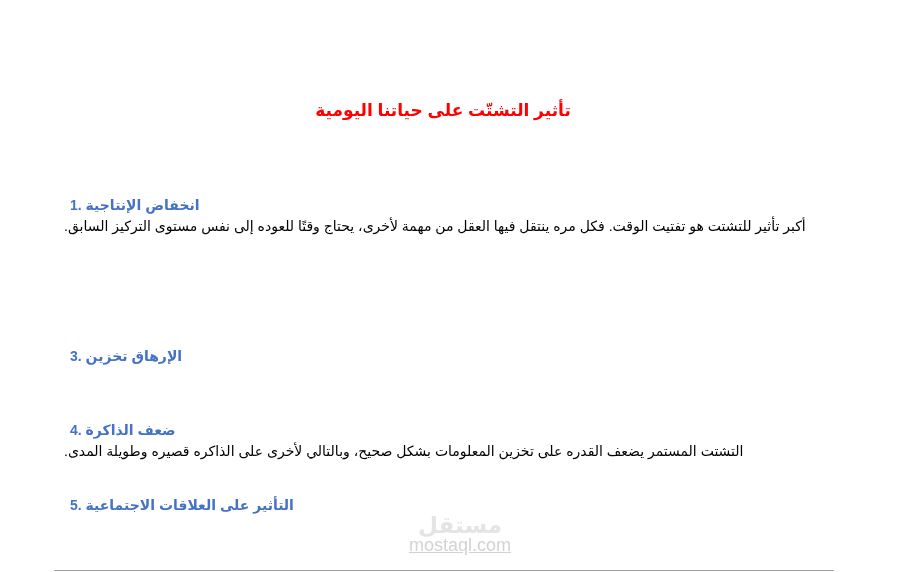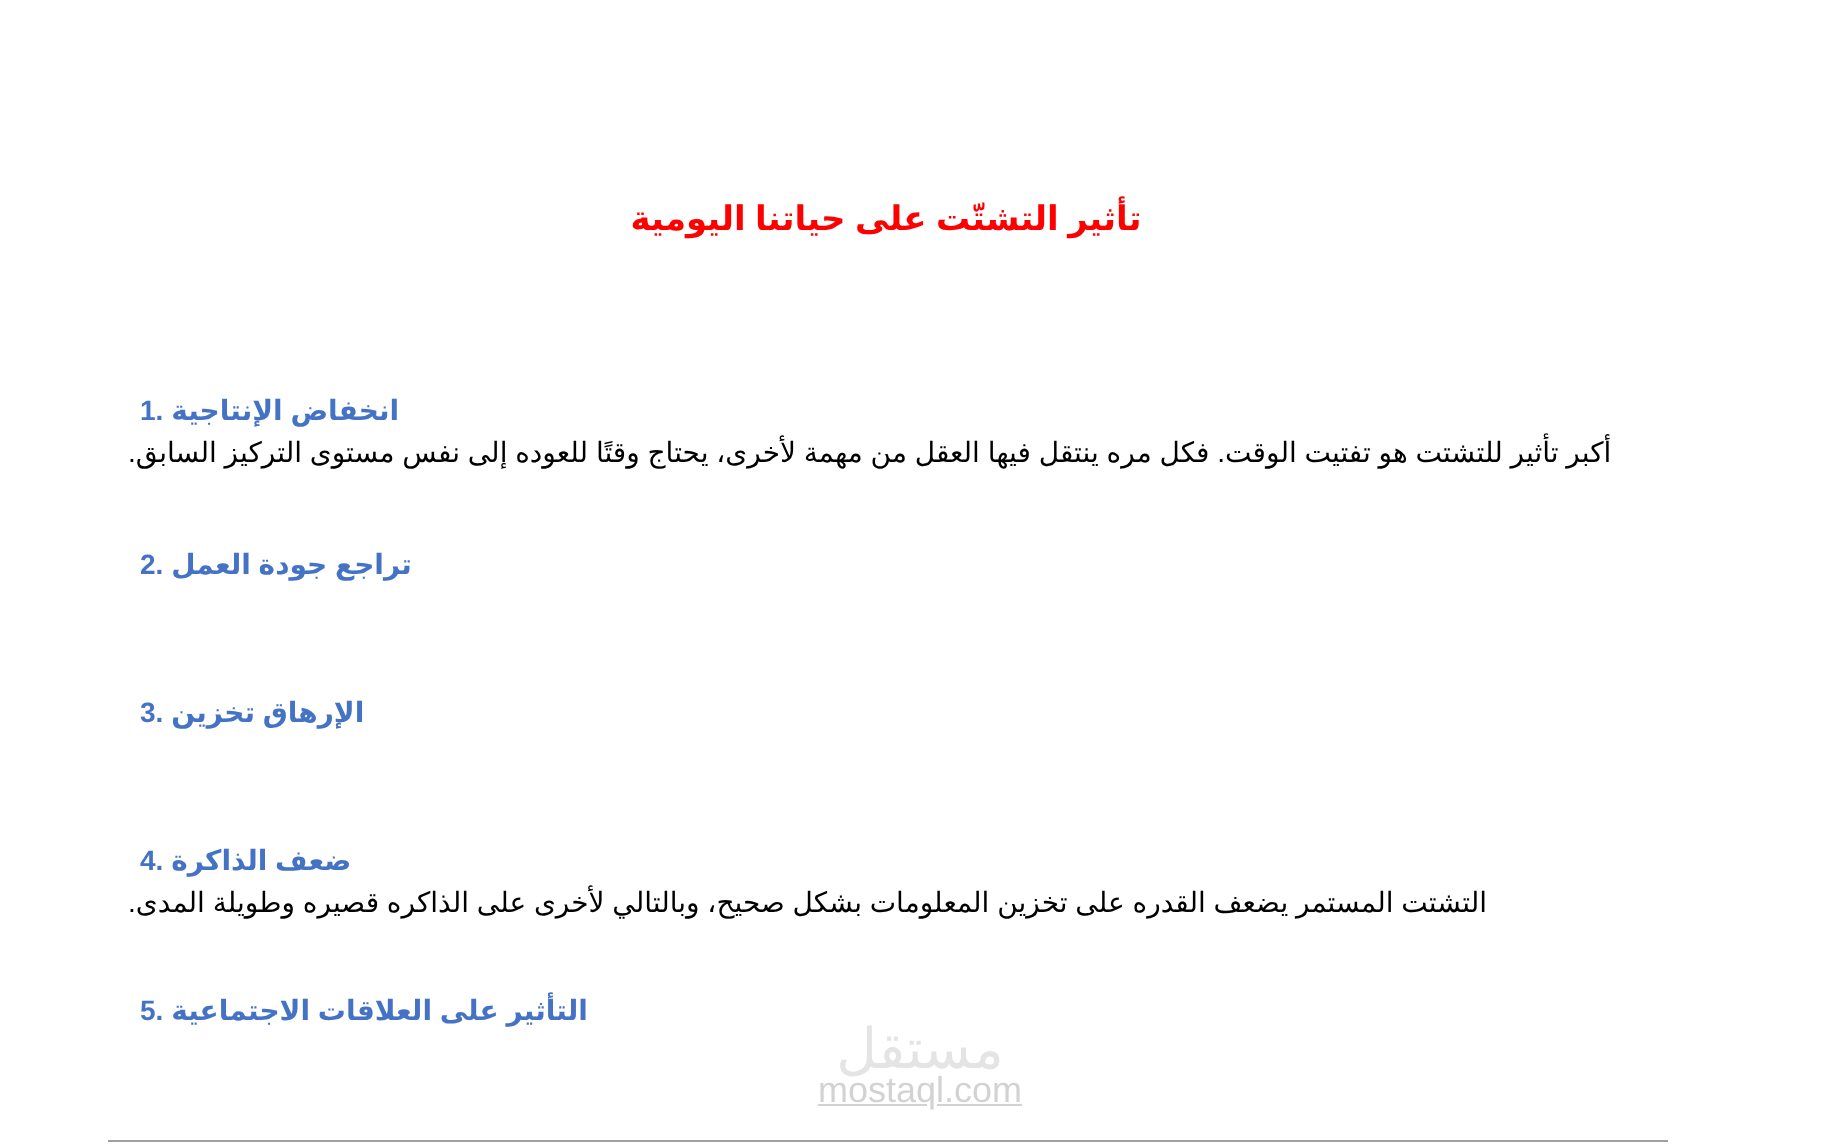--- a/index.html
+++ b/index.html
@@ -108,7 +108,6 @@
   <p class="section-heading h1"><span class="num">1.</span> <span>انخفاض الإنتاجية</span></p>
   <p class="section-body b1">.أكبر تأثير للتشتت هو تفتيت الوقت. فكل مره ينتقل فيها العقل من مهمة لأخرى، يحتاج وقتًا للعوده إلى نفس مستوى التركيز السابق</p>
 
-  <p class="section-heading h2"><span class="num">2.</span> <span>تراجع جودة العمل</span></p>
 
   <p class="section-heading h3"><span class="num">3.</span> <span>الإرهاق تخزين</span></p>
 

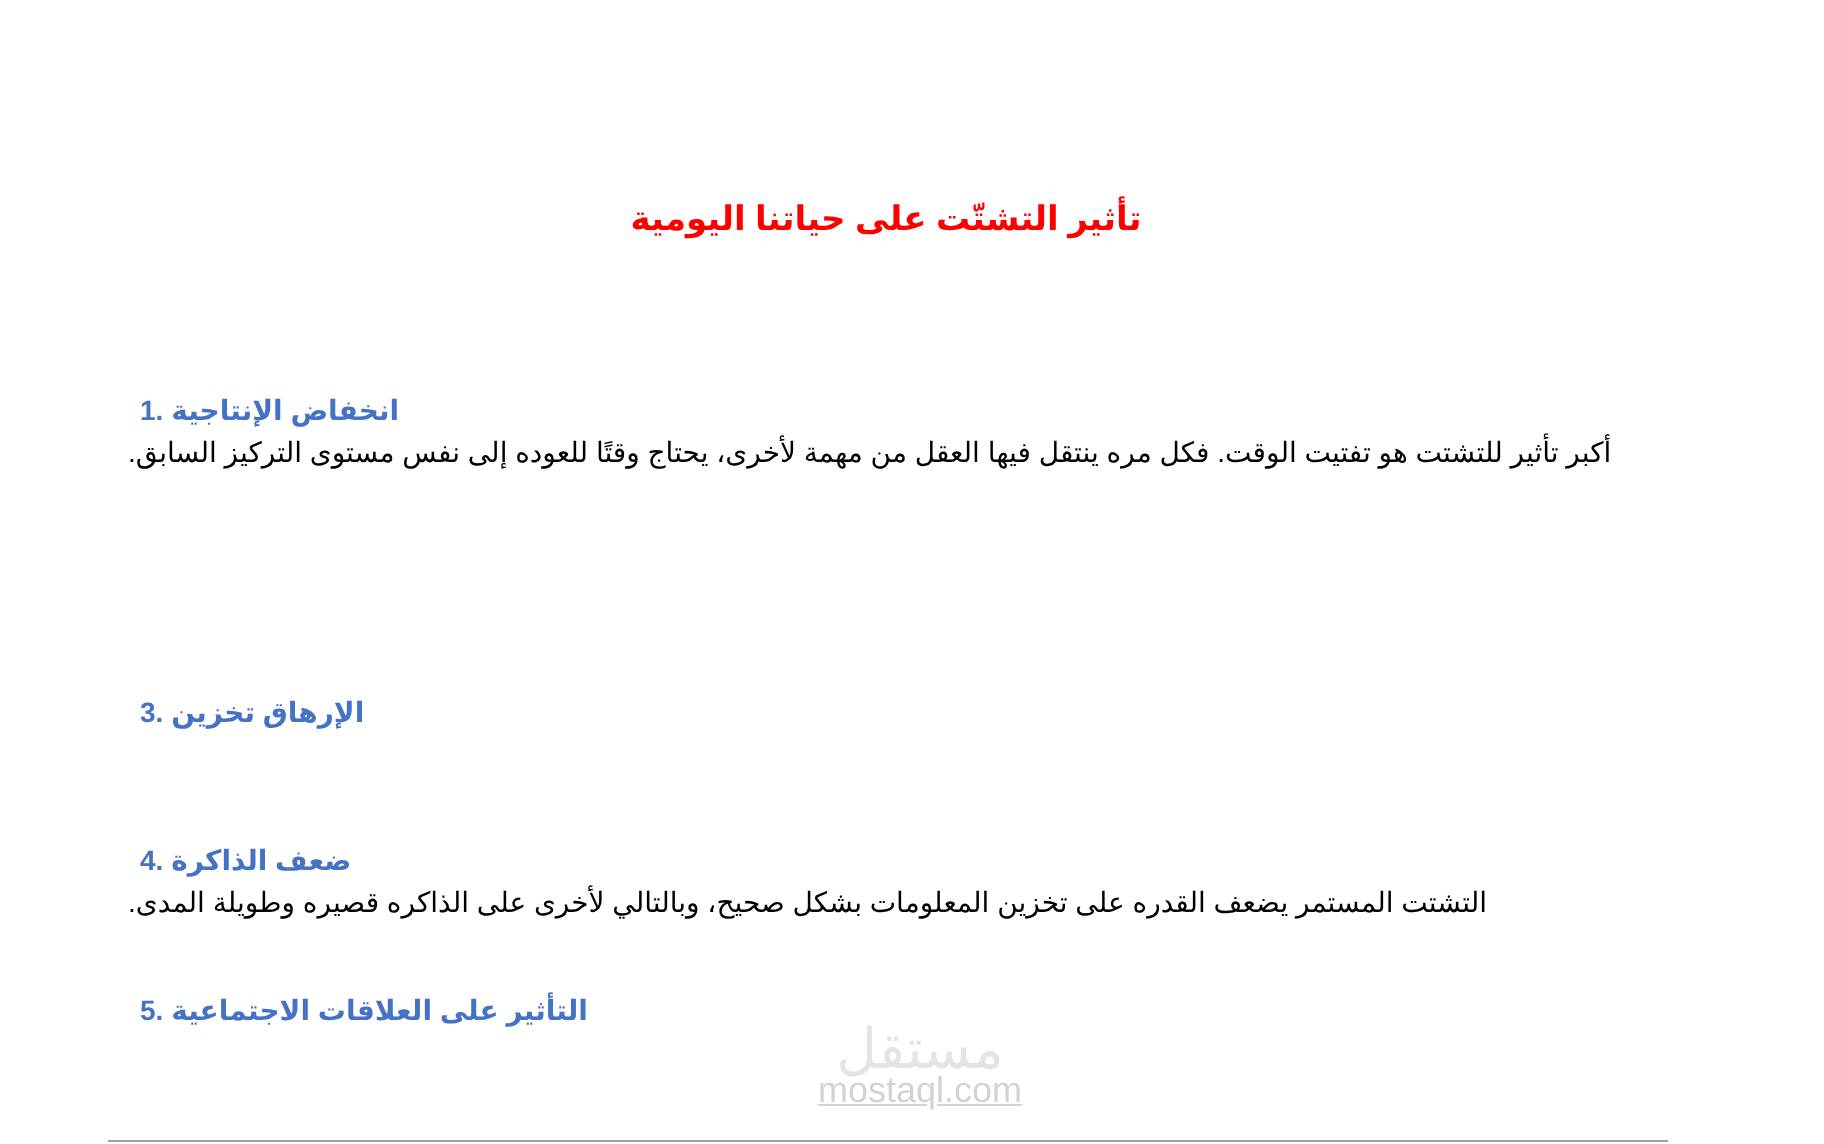--- a/index.html
+++ b/index.html
@@ -77,8 +77,8 @@
       pointer-events: none;
     }
     .watermark-logo {
-      font-size: 28px;
-      font-weight: normal;
+      font-size: 23px;
+      font-weight: bold;
       line-height: 26px;
       color: #dcdcdc;
       direction: rtl;

